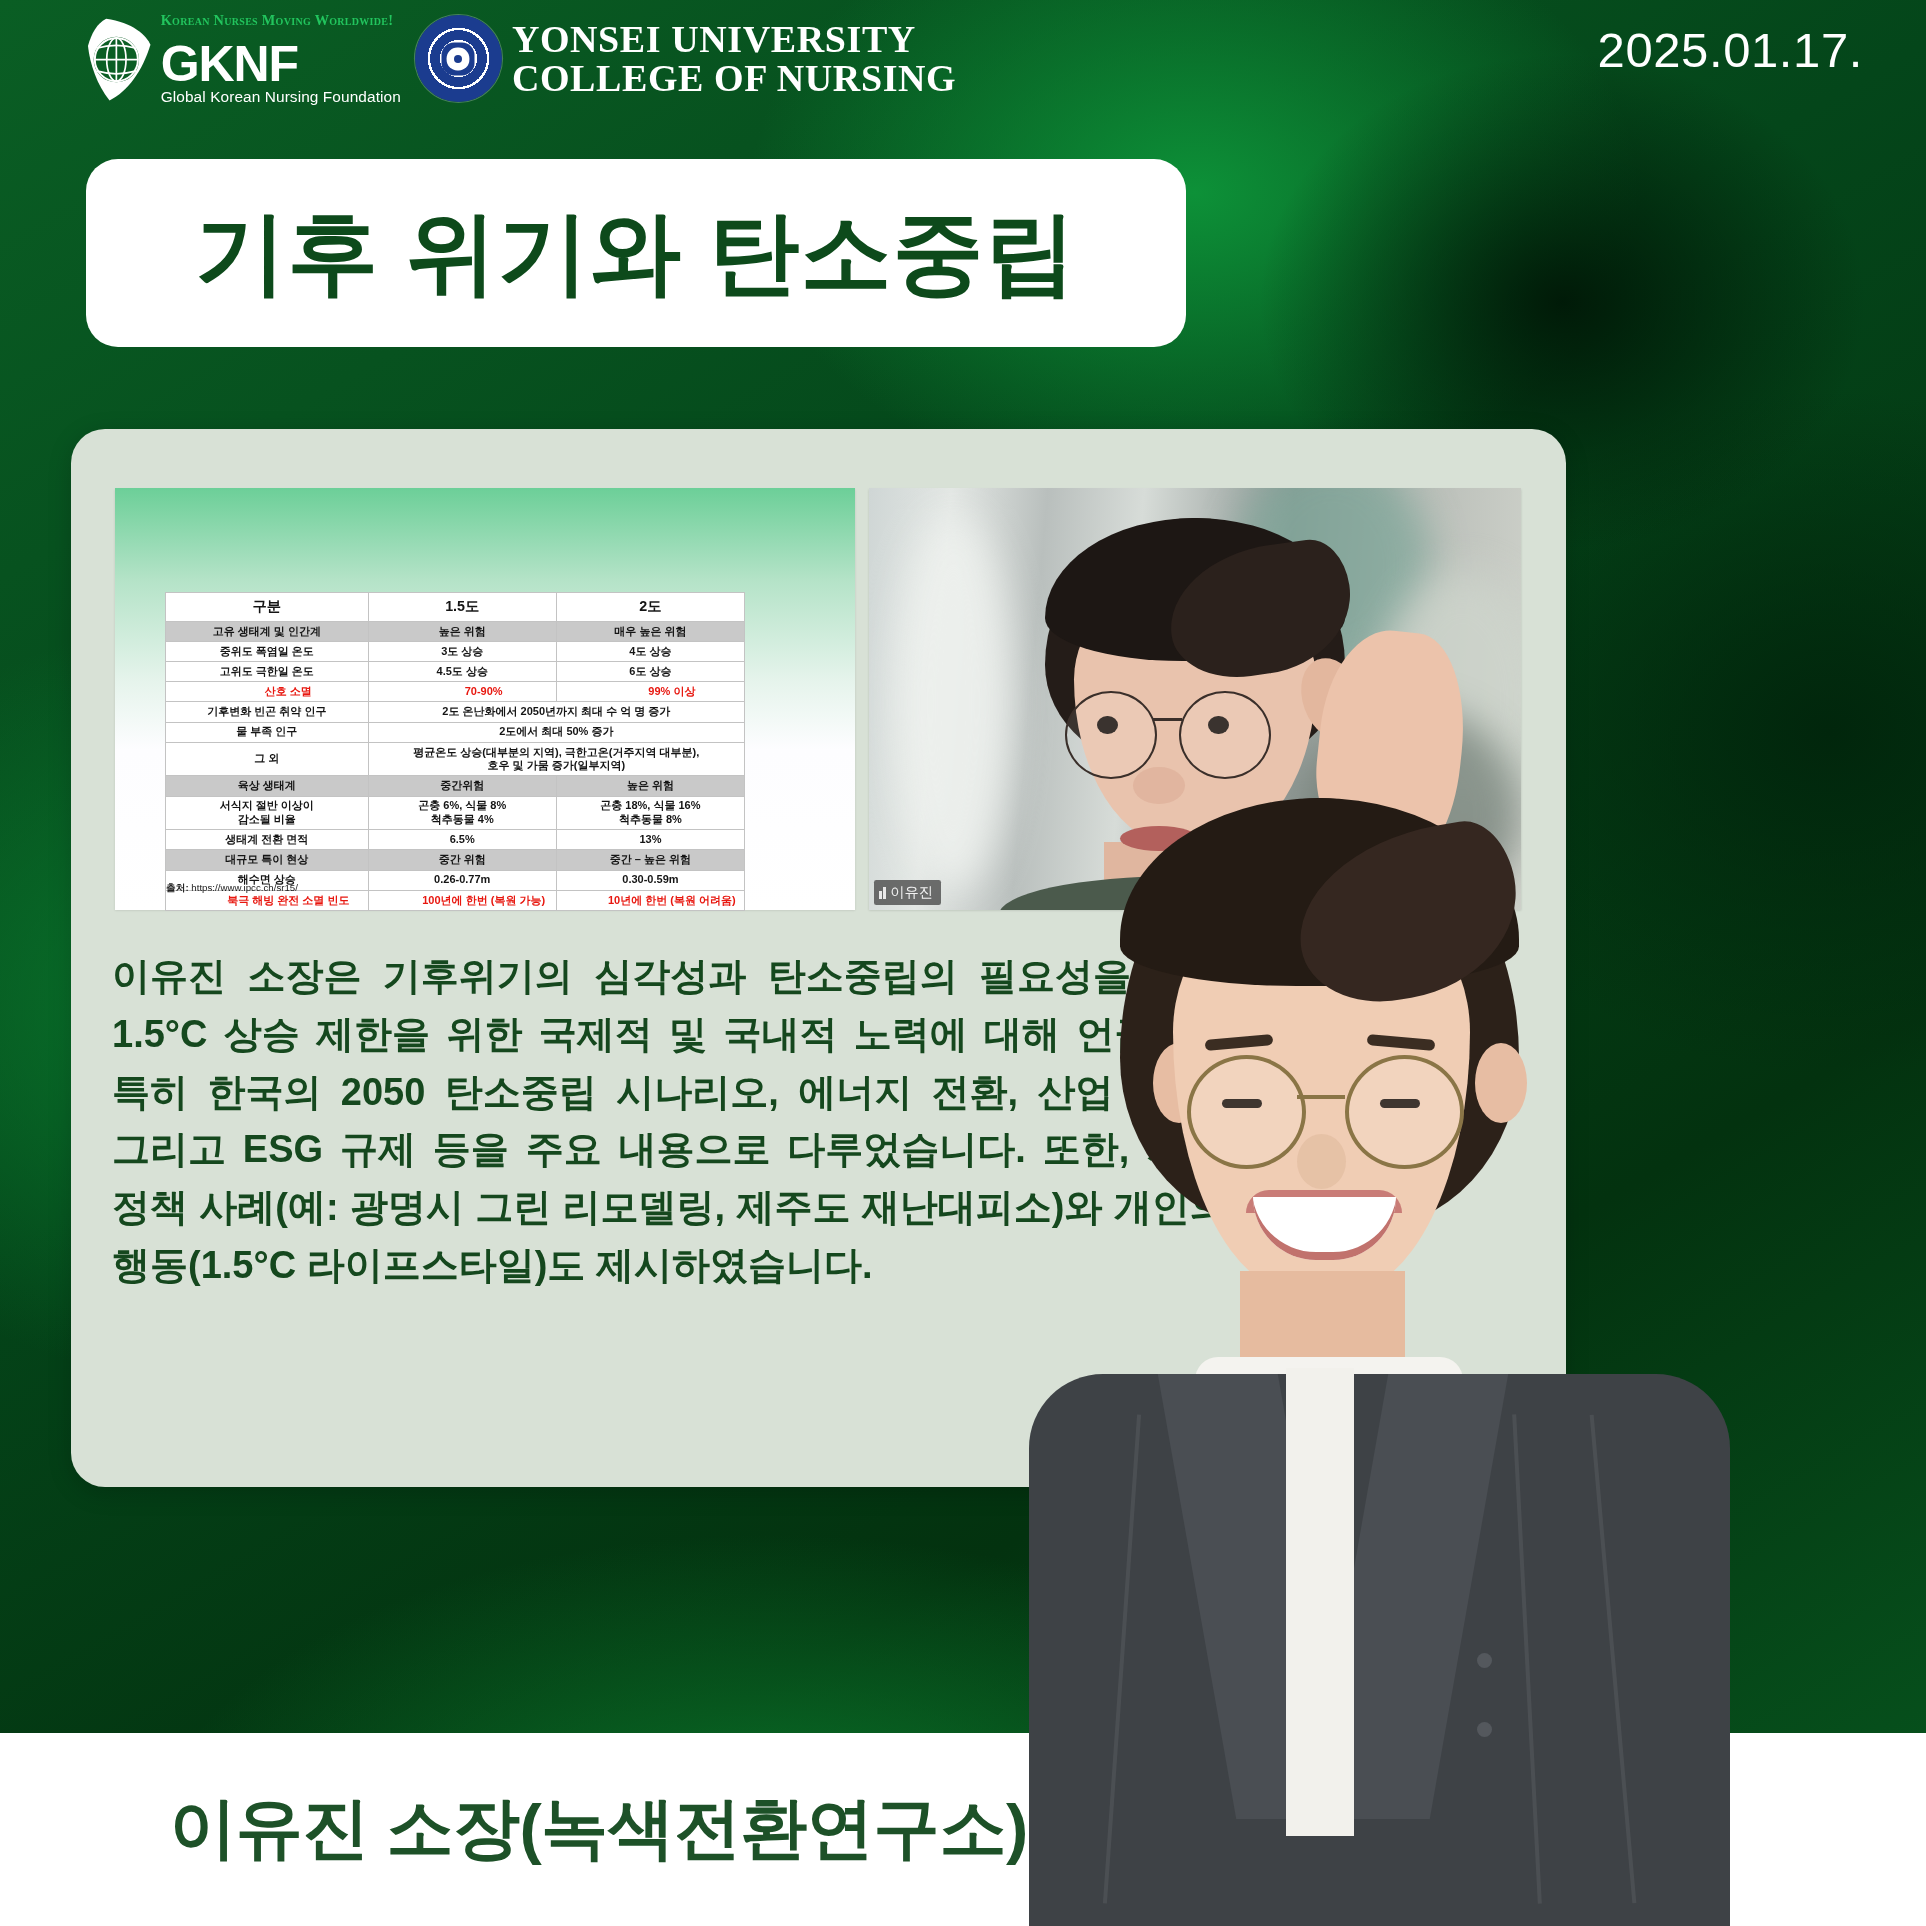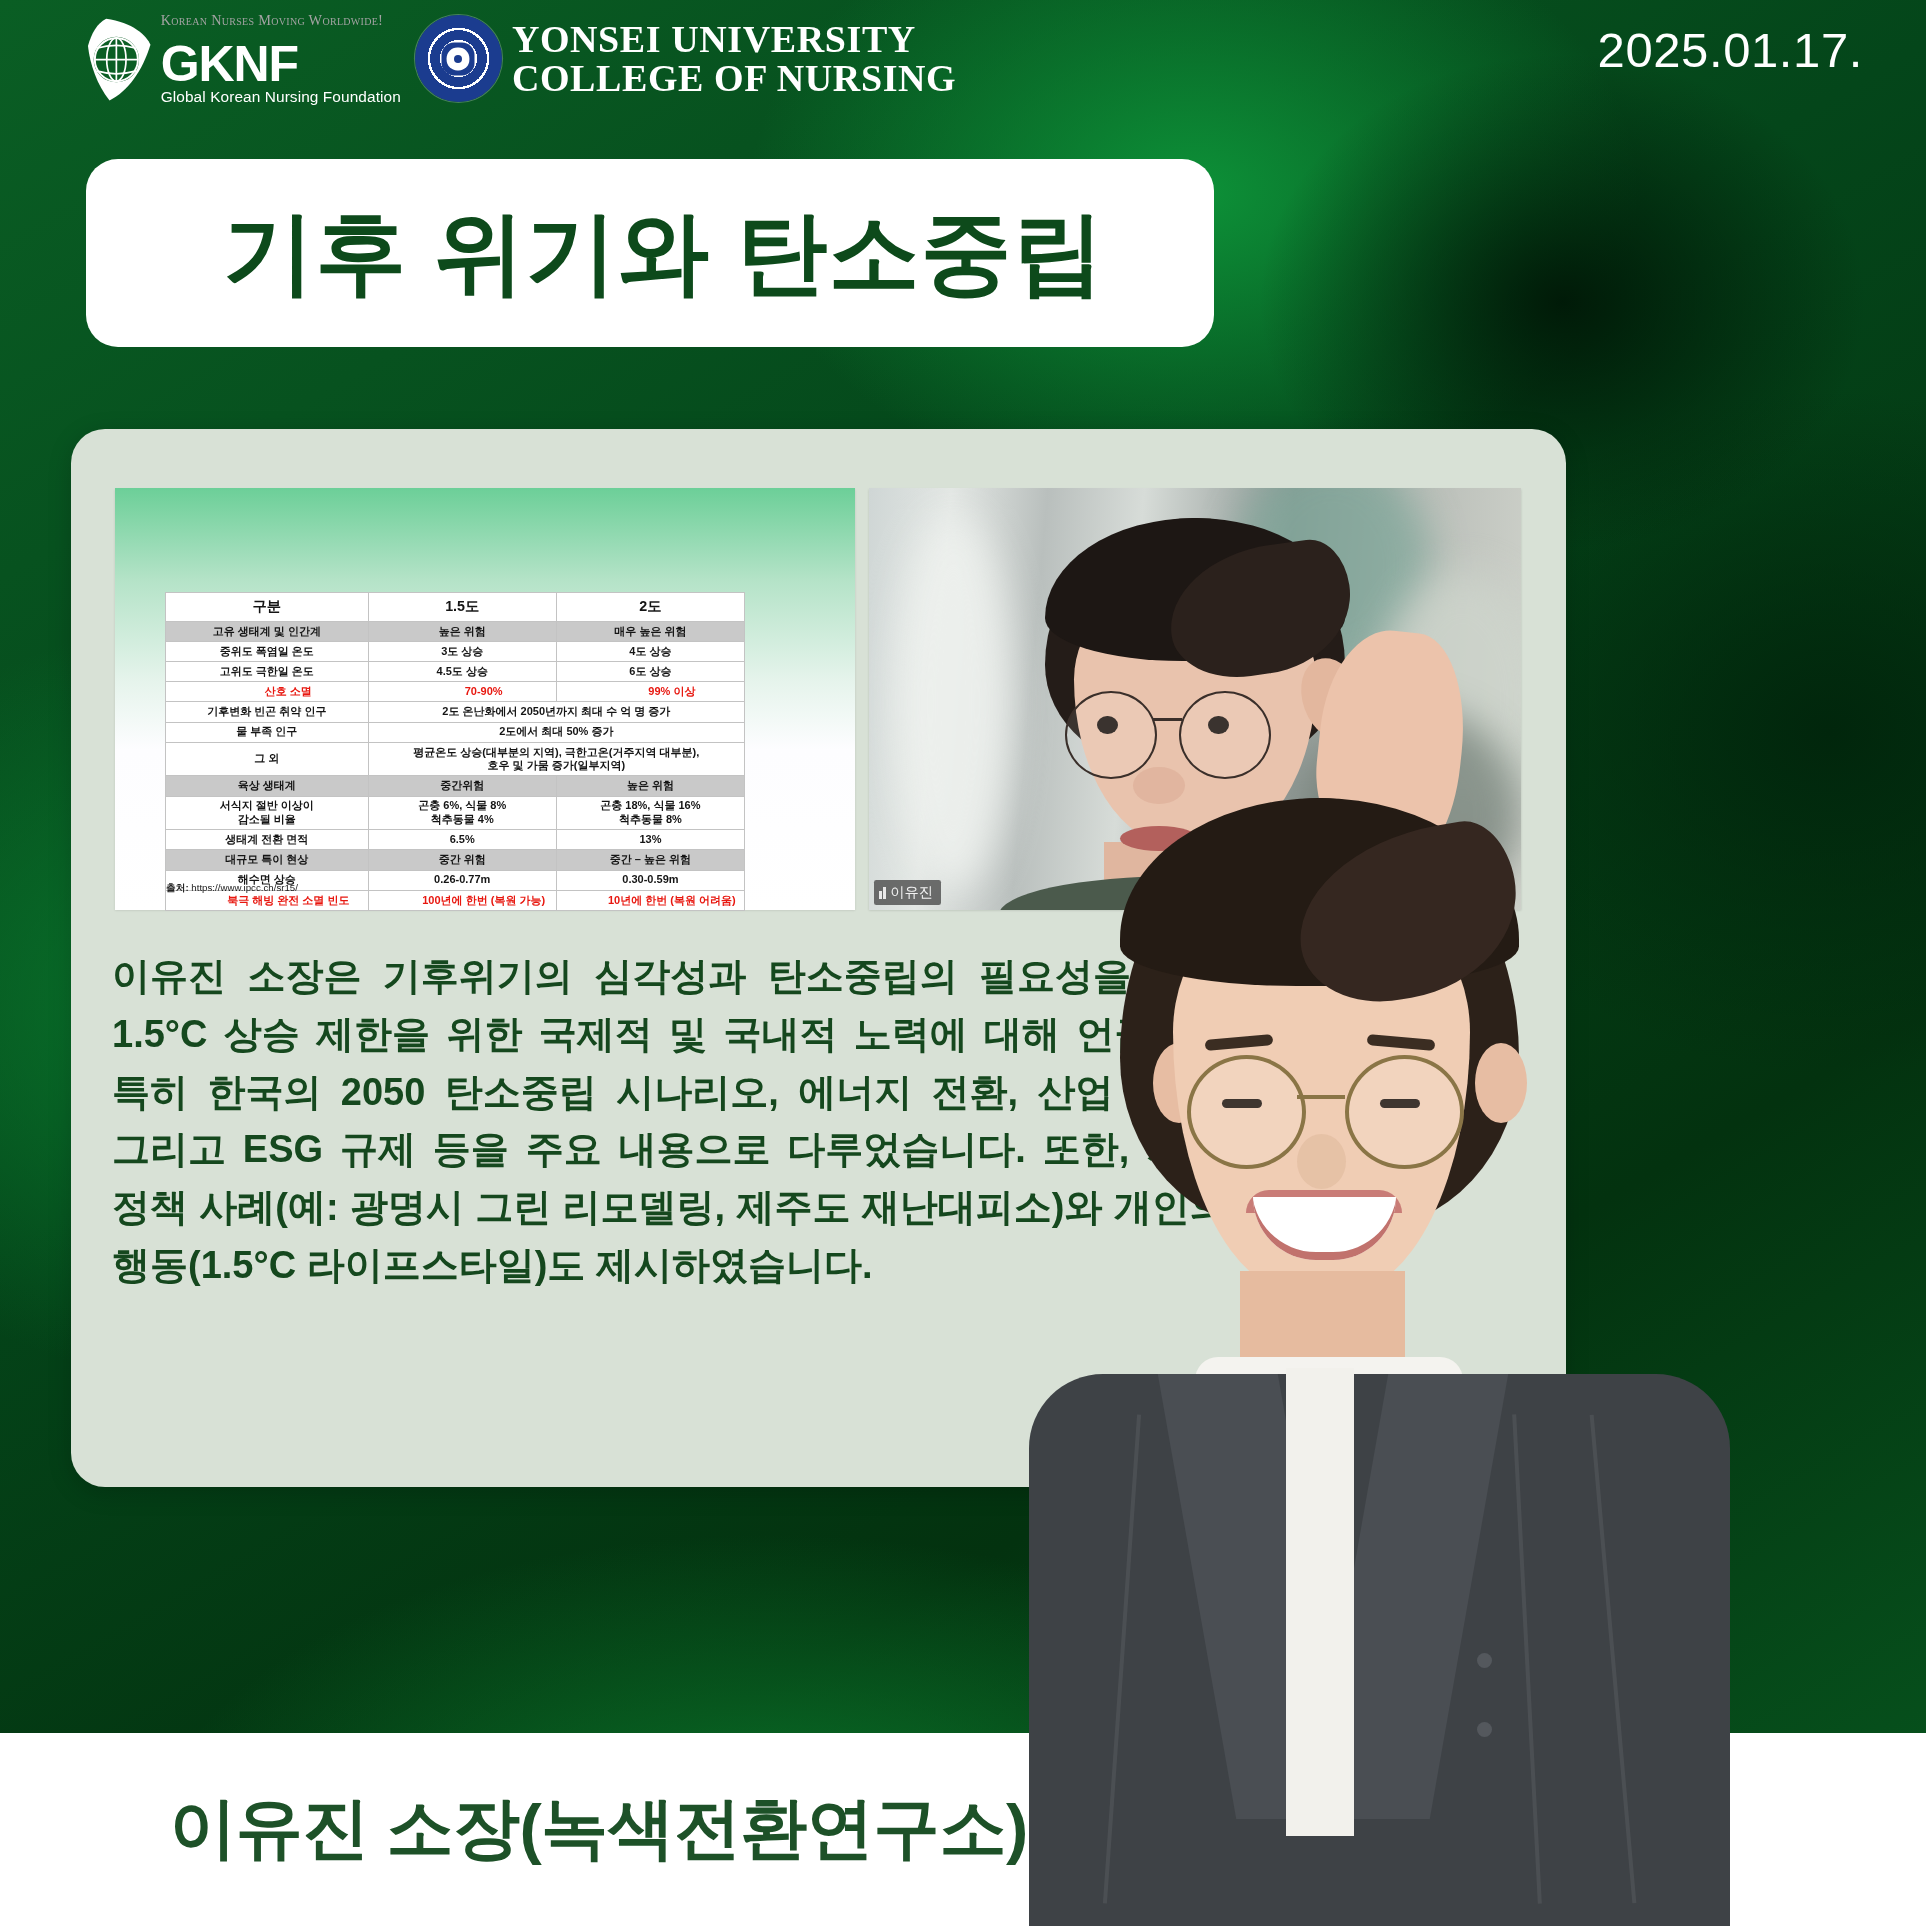--- a/index.html
+++ b/index.html
@@ -29,8 +29,8 @@
   .gknf{display:flex;align-items:center;gap:5.7px;}
   .gknf-mark{width:75px;height:86px;position:relative;}
   .gknf-txt{display:flex;flex-direction:column;line-height:1;}
-  .gknf-tag{font-family:"Liberation Serif","DejaVu Serif",serif;color:#a3a3a3;
-    font-size:14.3px;letter-spacing:0.3px;font-variant:small-caps;font-weight:400;margin-bottom:14px;}
+  .gknf-tag{font-family:"Liberation Serif","DejaVu Serif",serif;color:#22c55e;
+    font-size:14.3px;letter-spacing:0.3px;font-variant:small-caps;font-weight:700;margin-bottom:14px;}
   .gknf-big{font-size:50px;font-weight:bold;color:#fff;letter-spacing:-1.1px;line-height:.92;}
   .gknf-sub{font-size:15.4px;color:#fff;letter-spacing:0.1px;margin-top:2.3px;}
 

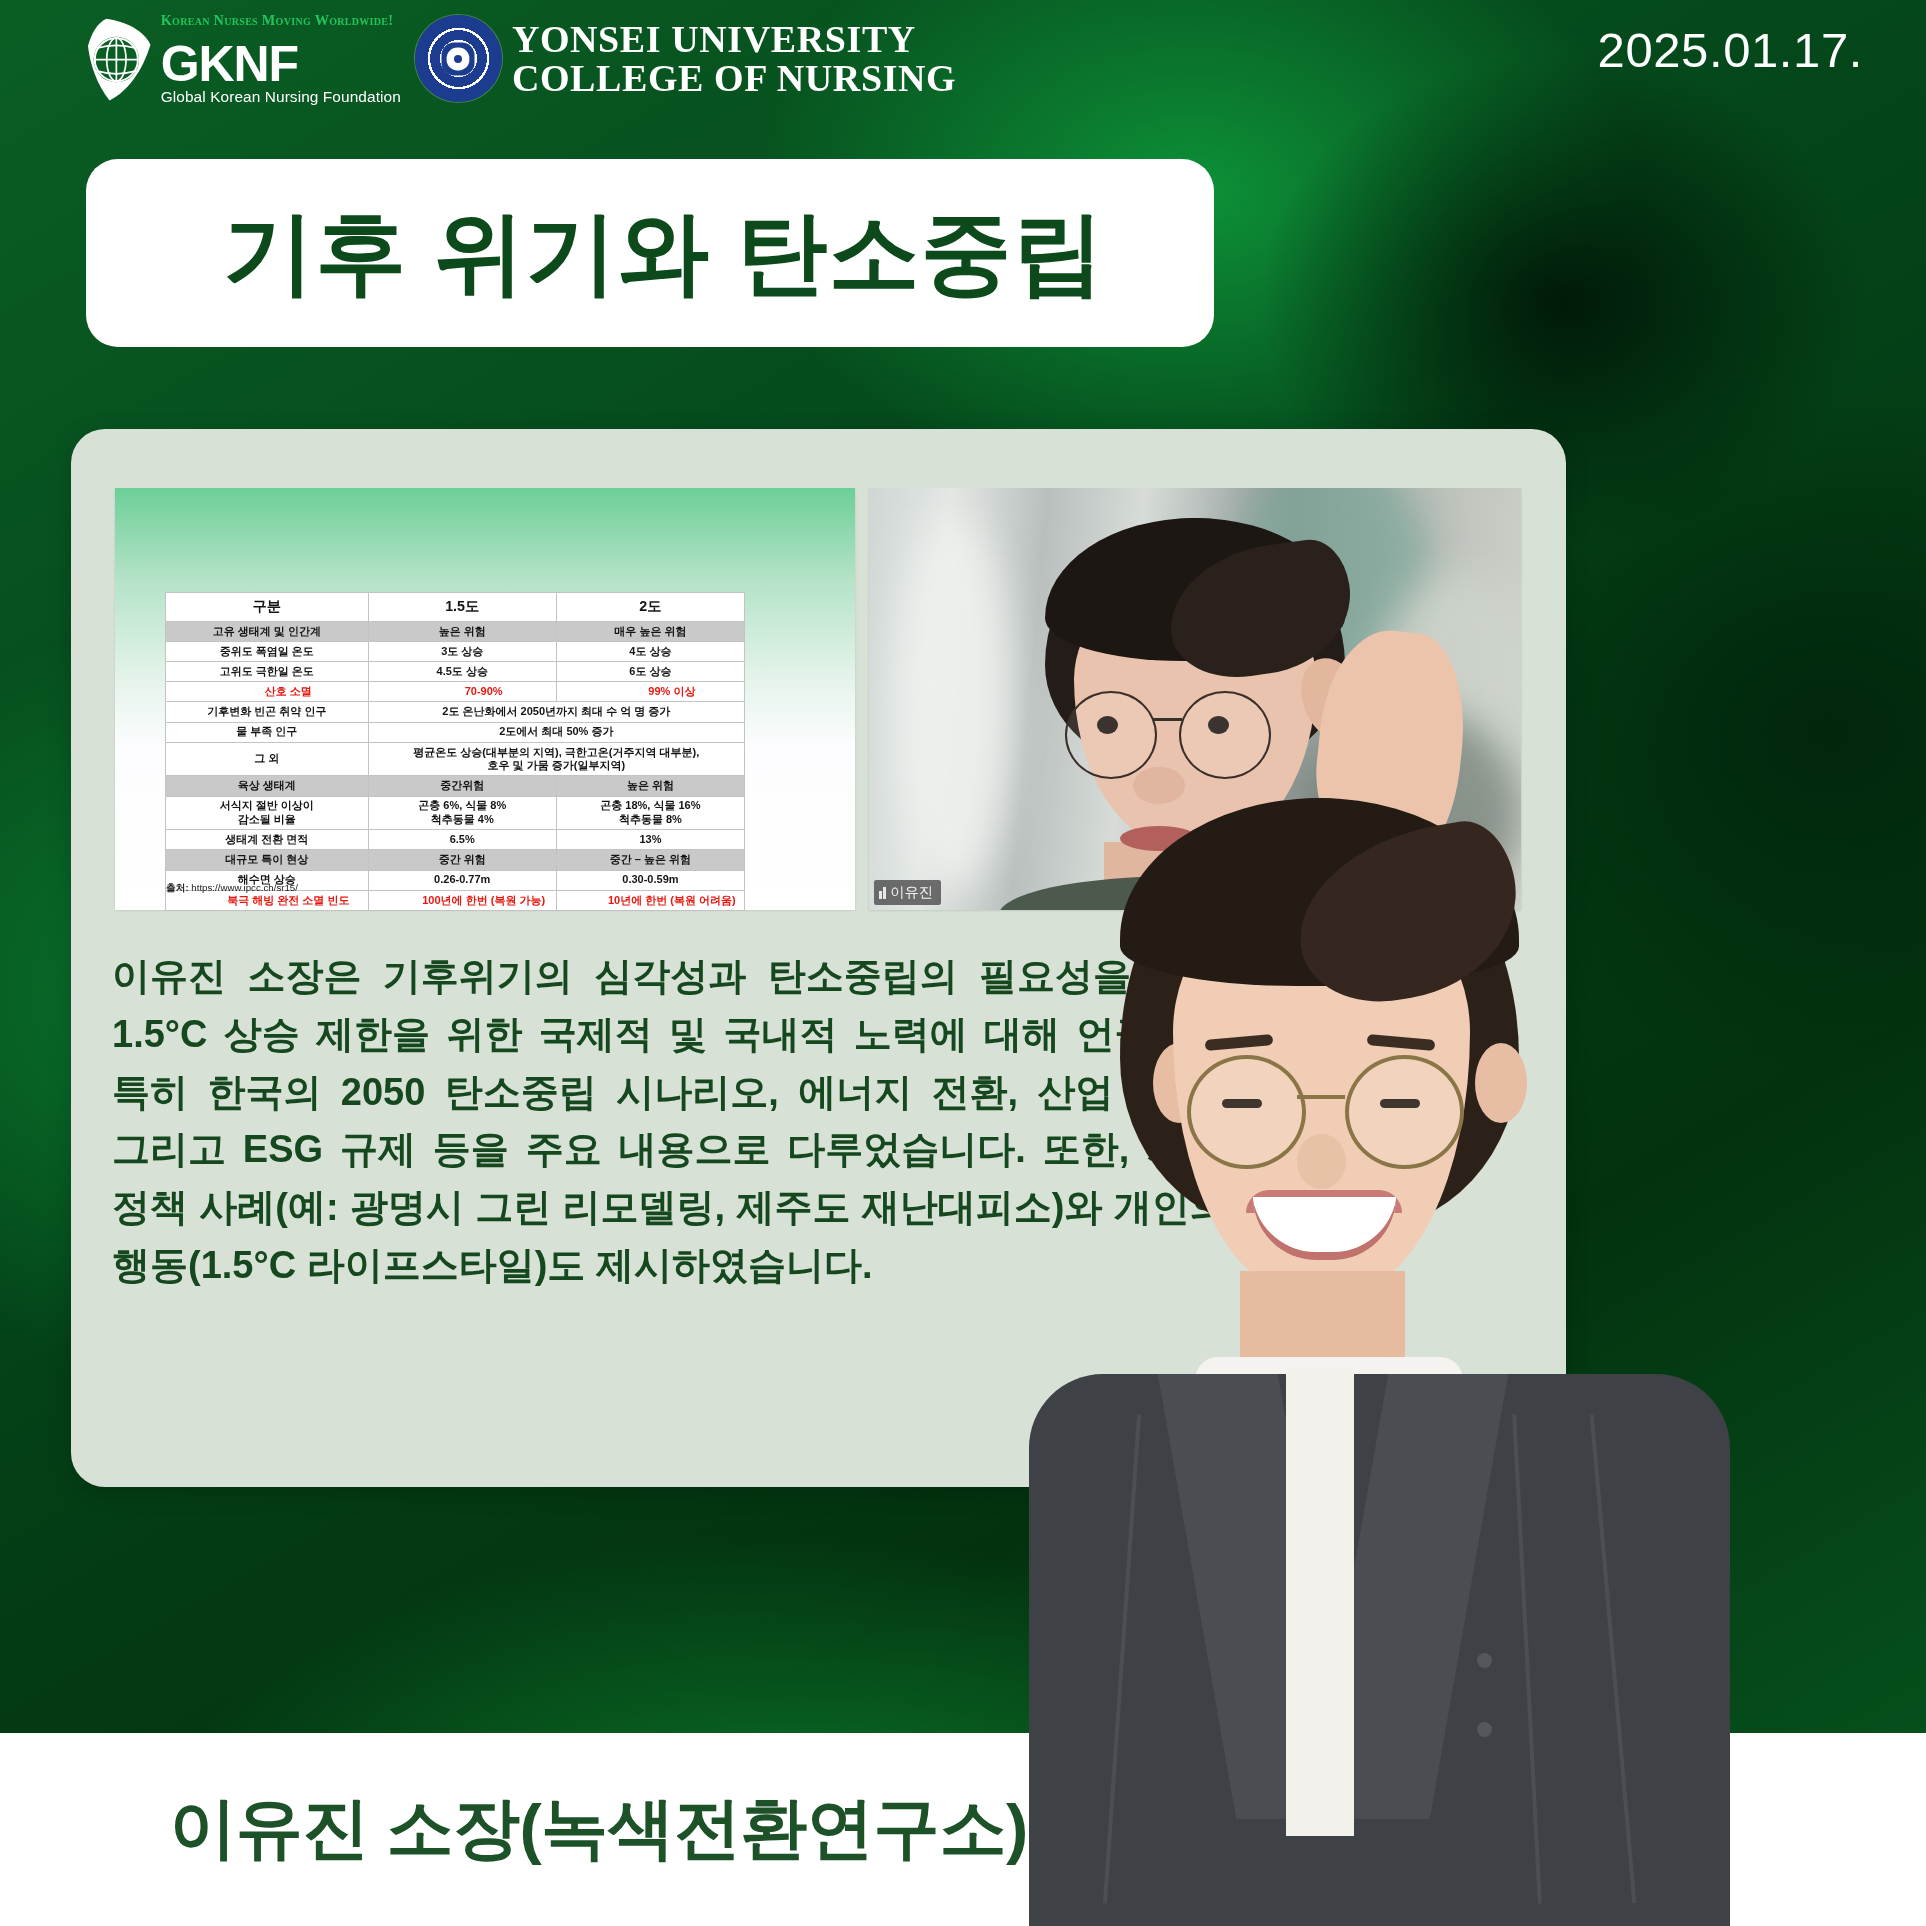--- a/index.html
+++ b/index.html
@@ -49,7 +49,7 @@
 
   
   #title-card{position:absolute;left:86px;top:159px;width:1100px;height:188px;
-    background:#fff;border-radius:32px;display:flex;align-items:center;justify-content:center;padding-left:28px;}
+    background:#fff;border-radius:32px;display:flex;align-items:center;justify-content:center;}
   #title-text{color:#0d4a1b;font-size:91px;font-weight:bold;letter-spacing:1.1px;white-space:nowrap;}
 
   

